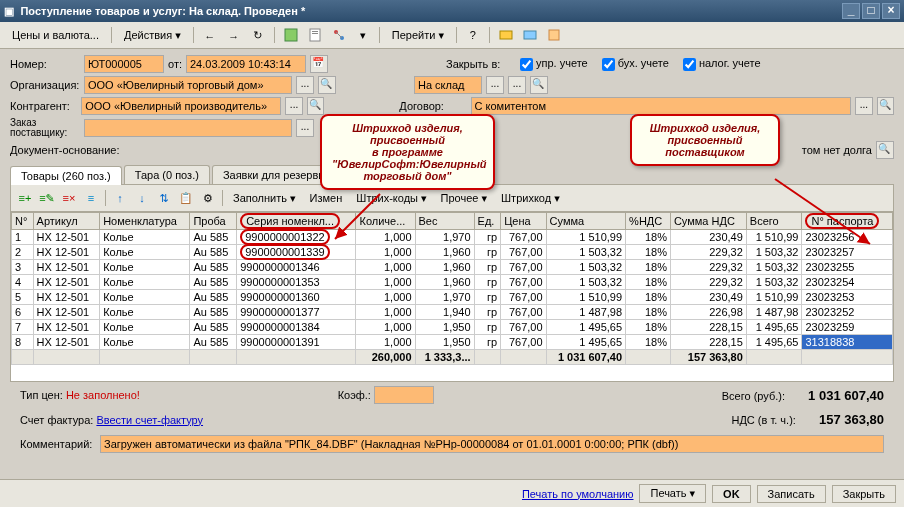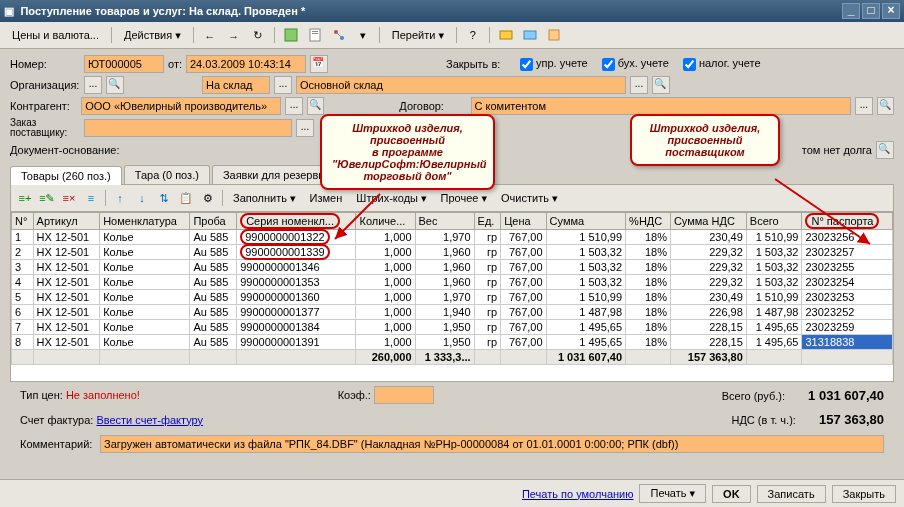--- a/index.html
+++ b/index.html
@@ -125,6 +125,7 @@
   </div>
   <div class="row">
     <span class="lbl">Организация:</span>
+    <input class="inp" style="width: 208px;" value="ООО «Ювелирный торговый дом»">
     <span class="btn-s">...</span>
     <span class="btn-s">🔍</span>
     <span style="width:70px"></span>

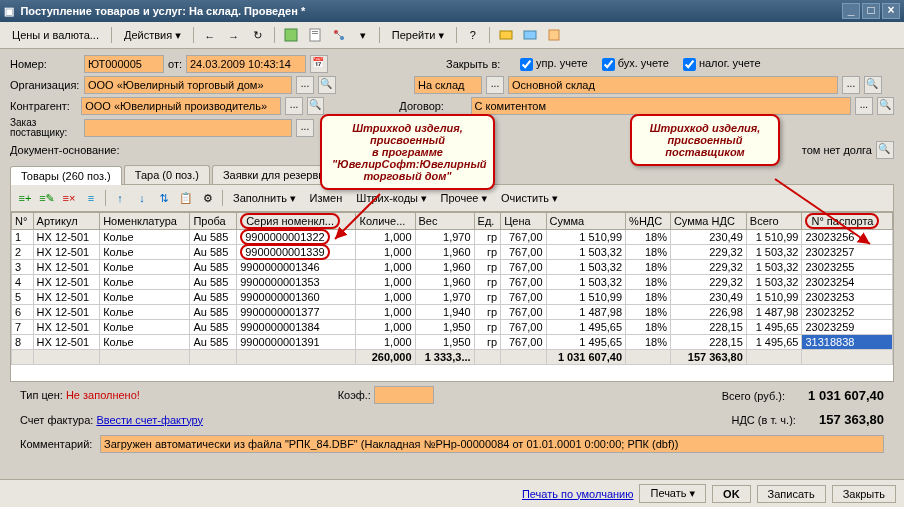--- a/index.html
+++ b/index.html
@@ -131,7 +131,6 @@
     <span style="width:70px"></span>
     <input class="inp" style="width: 68px;" value="На склад">
     <span class="btn-s">...</span>
-    <input class="inp" style="width: 330px;" value="Основной склад">
     <span class="btn-s">...</span>
     <span class="btn-s">🔍</span>
   </div>

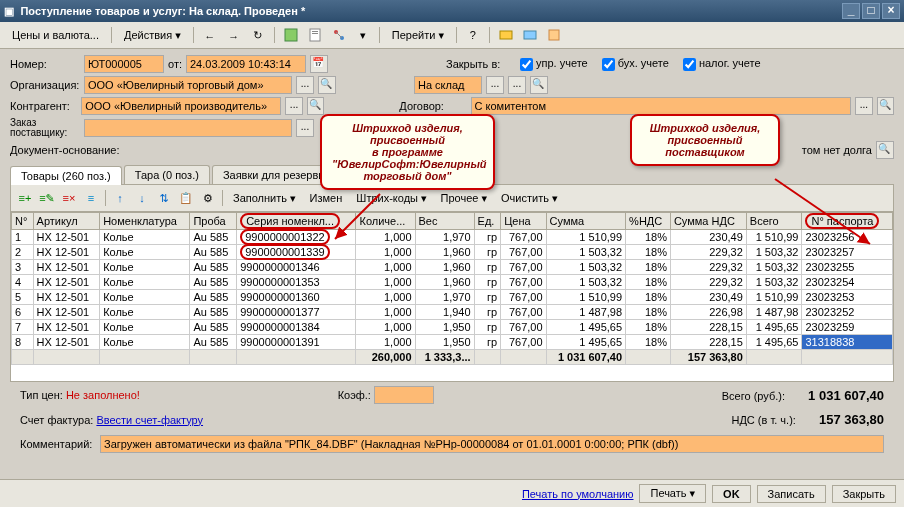--- a/index.html
+++ b/index.html
@@ -199,7 +199,7 @@
     <span class="menuitem"><span>Измен</span></span>
     <span class="menuitem"><span>Штрих-коды</span> ▾</span>
     <span class="menuitem"><span>Прочее</span> ▾</span>
-    <span class="menuitem"><span>Очистить</span> ▾</span>
+    <span class="menuitem"><span>Штрихкод</span> ▾</span>
   </div>
 
   <div class="grid-wrap">

